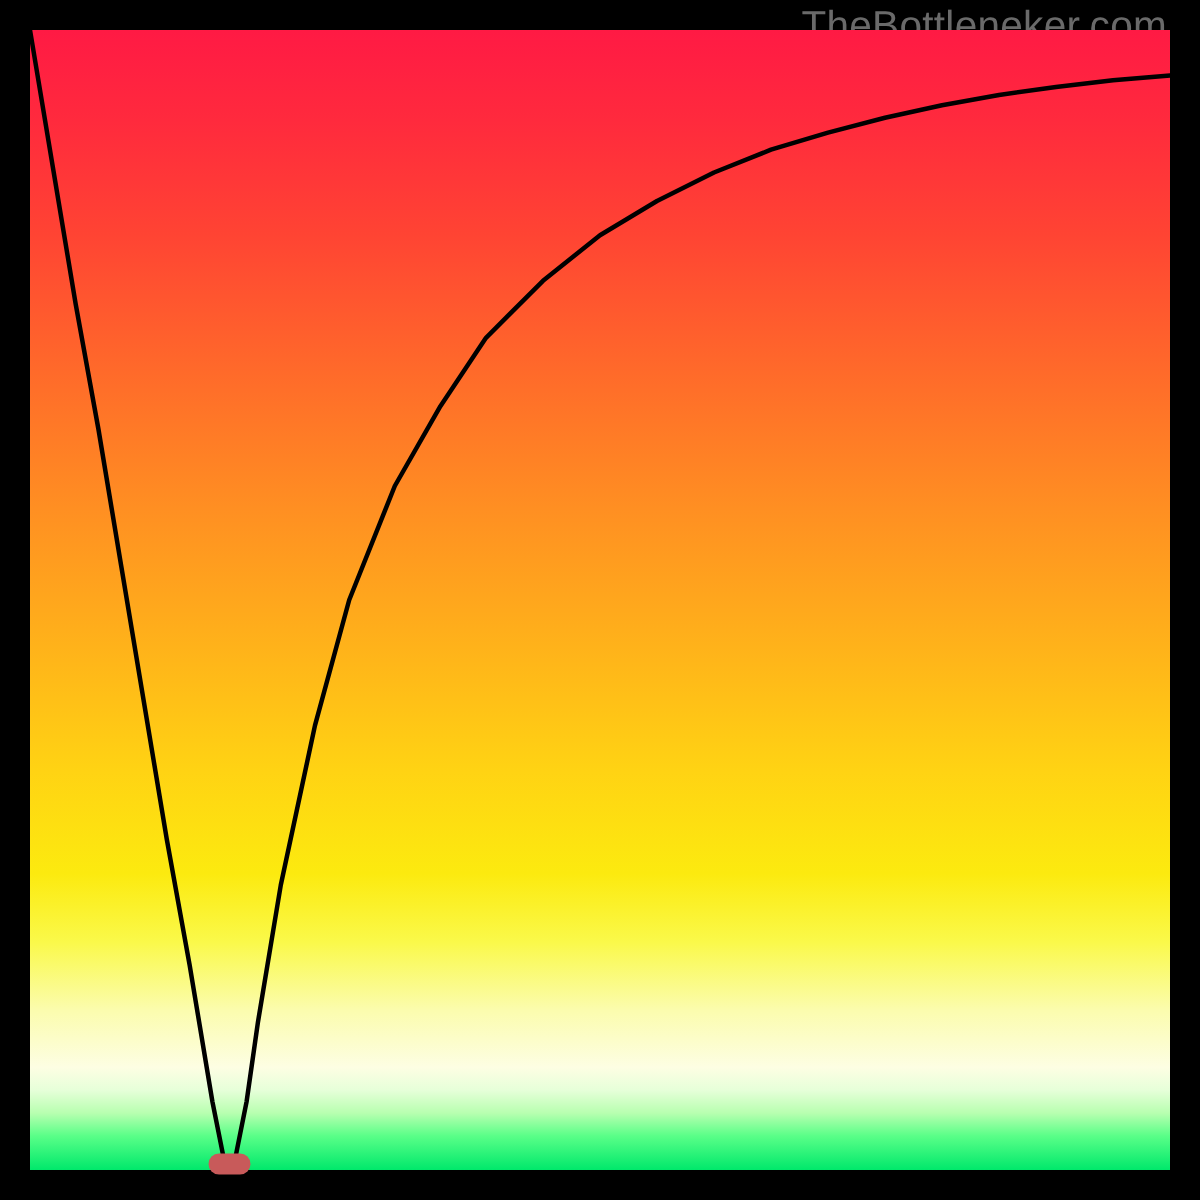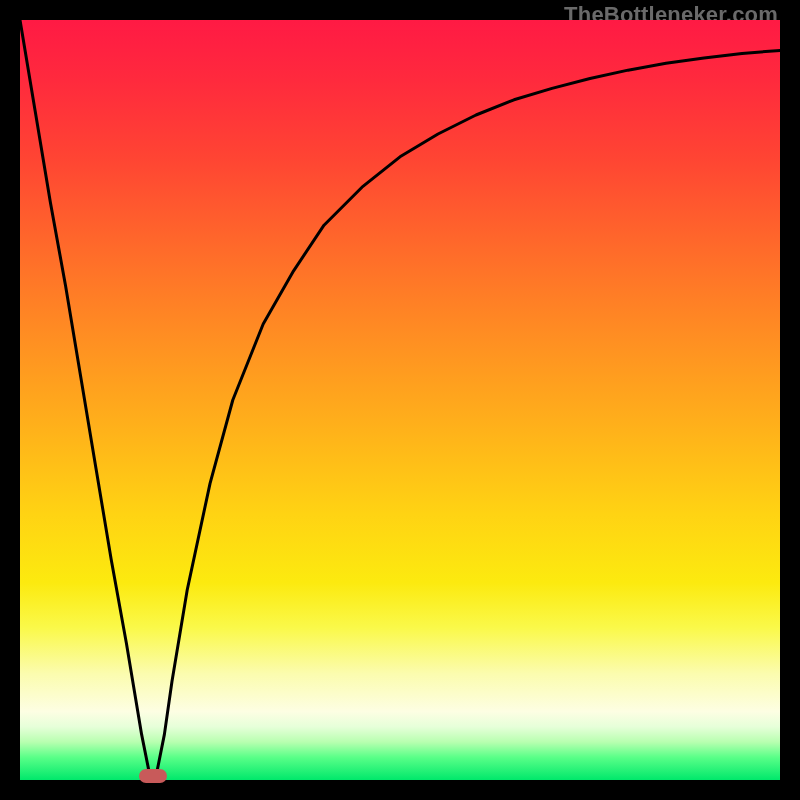--- a/index.html
+++ b/index.html
@@ -45,8 +45,8 @@
     top: 2px;
     right: 22px;
     color: #6a6a6a;
-    font-size: 22px;
-    font-weight: 700;
+    font-size: 27px;
+    font-weight: 400;
     letter-spacing: 0.2px;
     user-select: none;
     margin-left: 32px;

